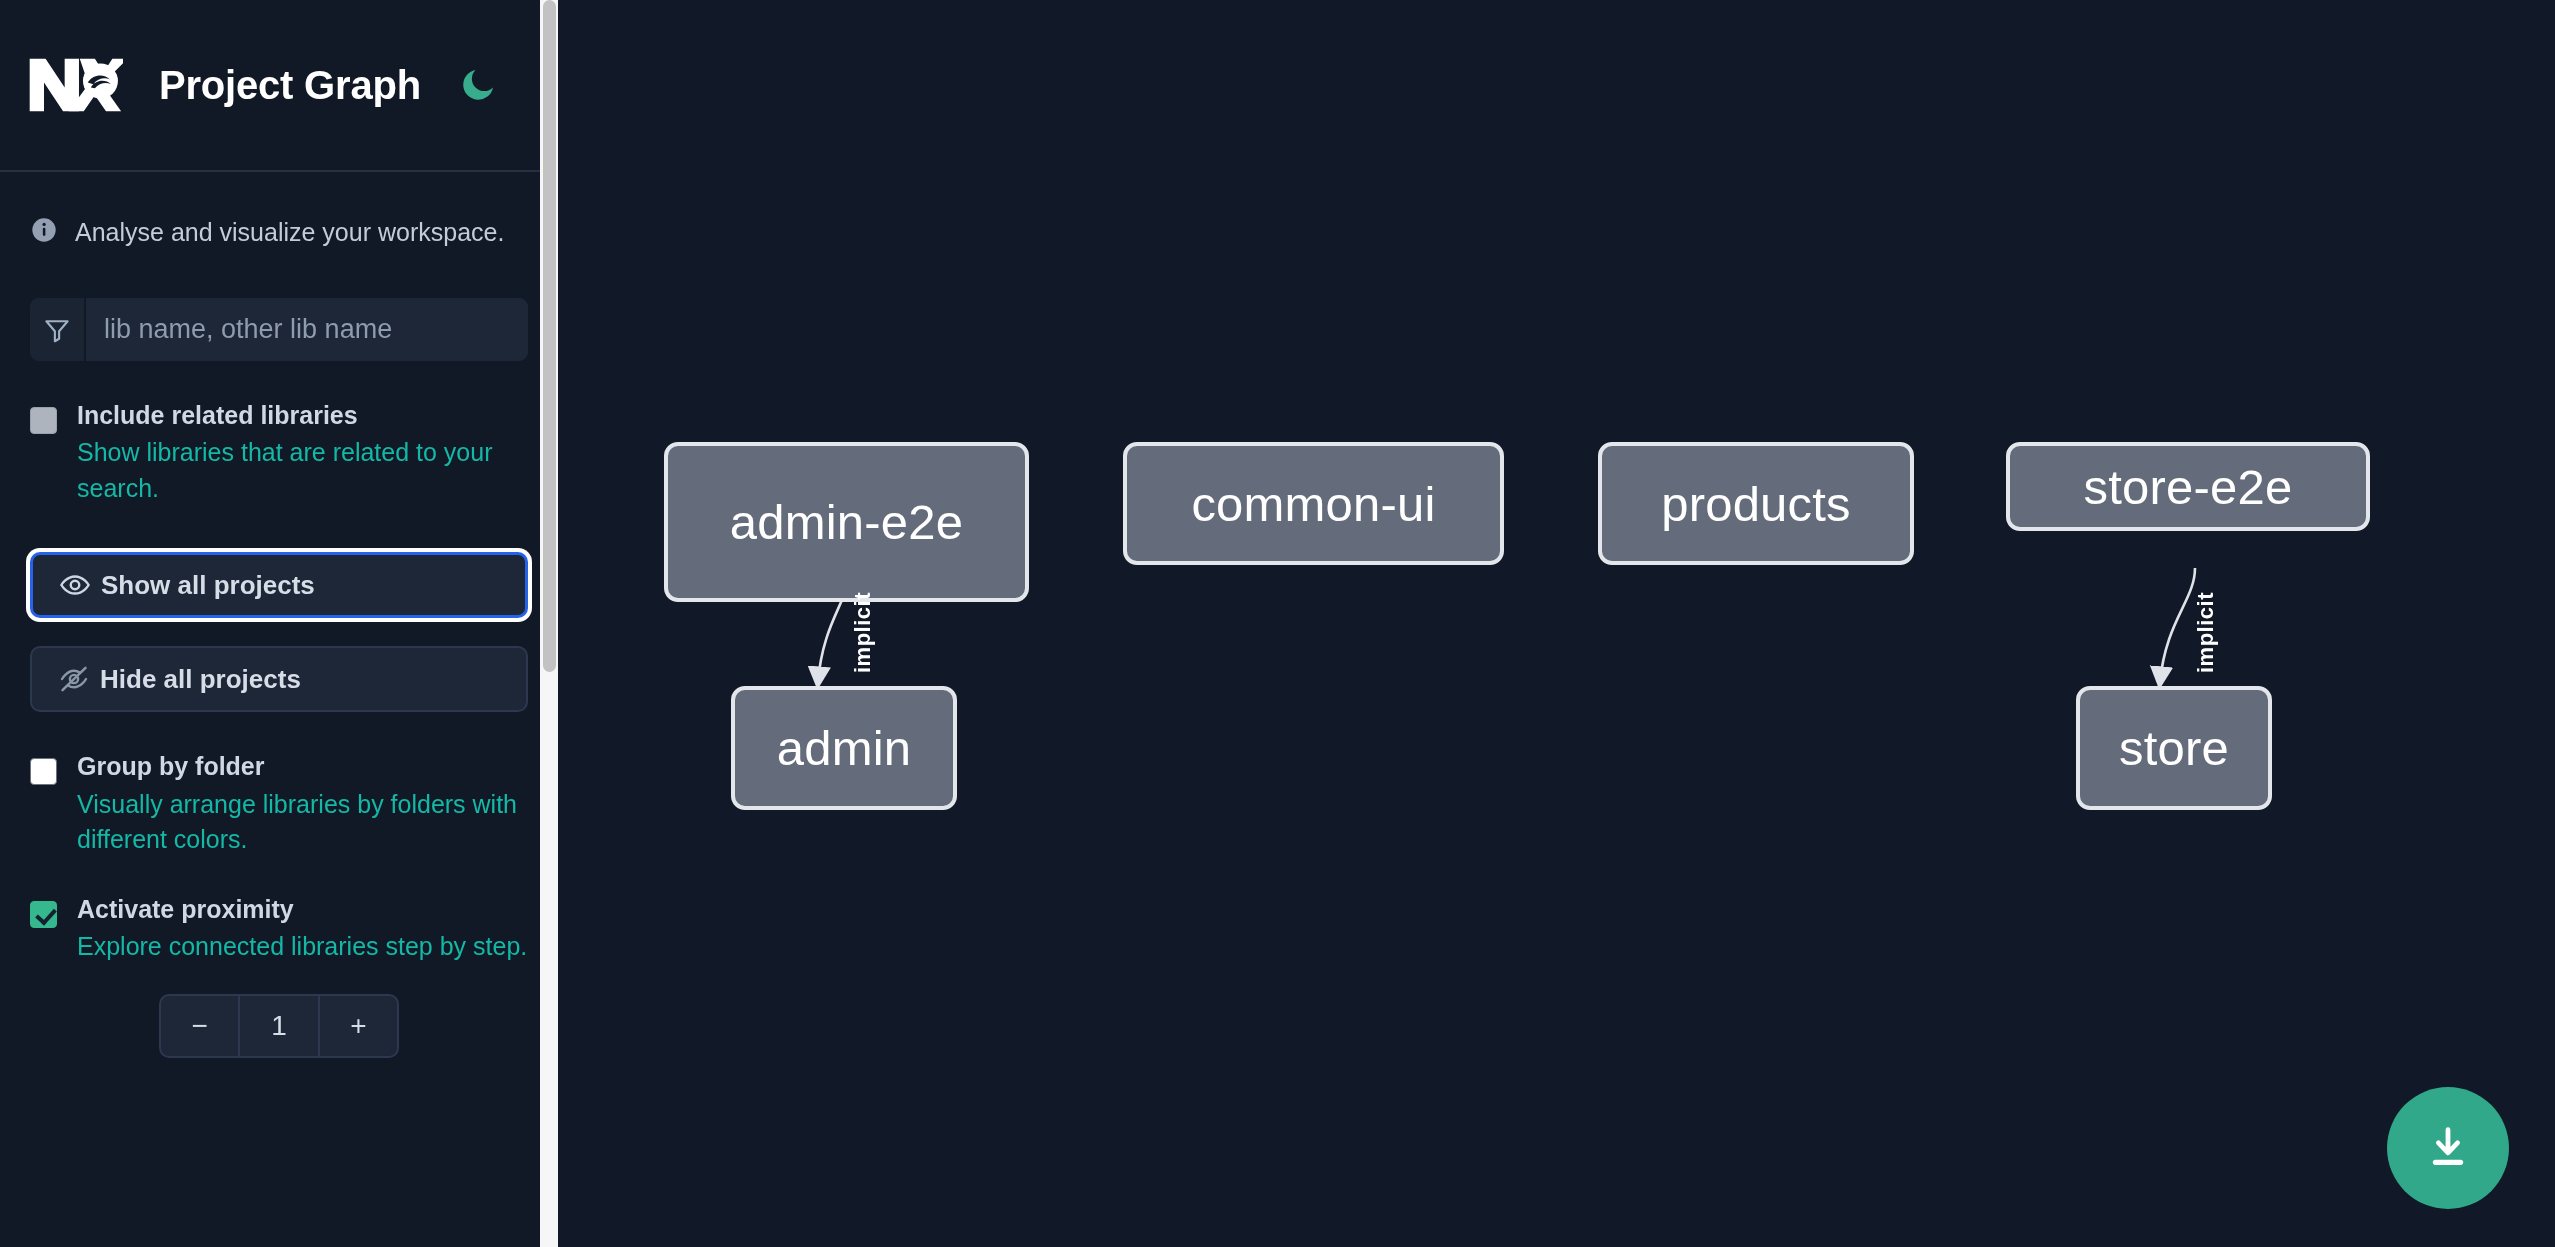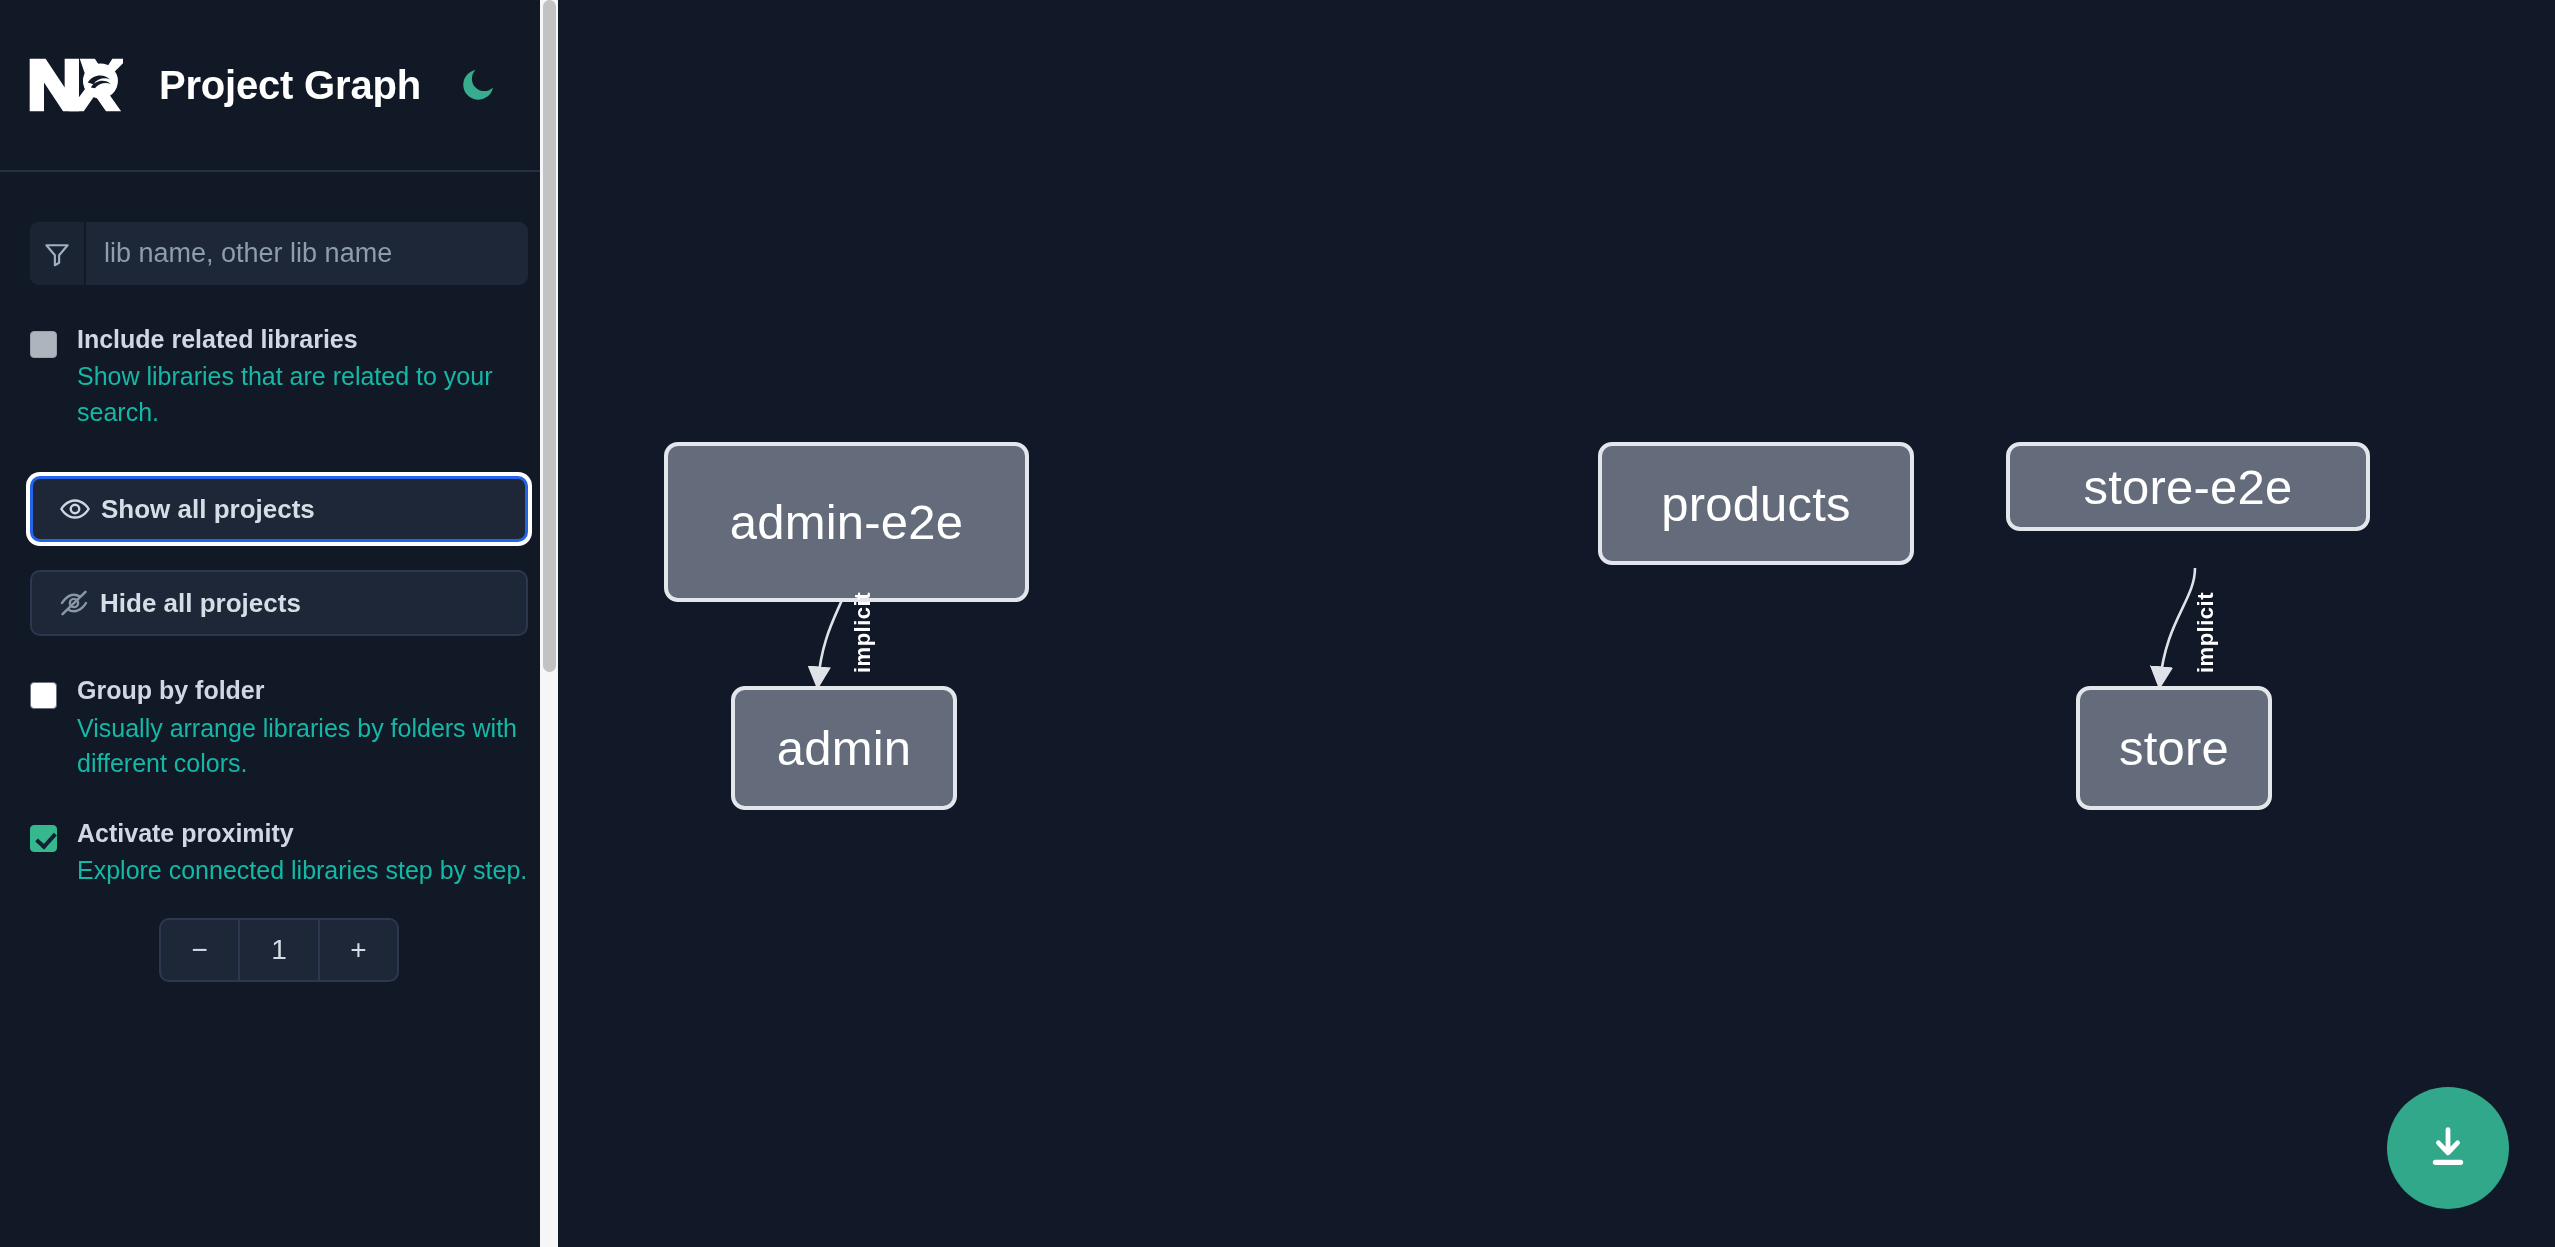--- a/index.html
+++ b/index.html
@@ -241,6 +241,16 @@
 
     <div class="sidebar-body">
 
+      <div class="tagline">
+        <span>
+          <svg viewBox="0 0 24 24" width="28" height="28" aria-hidden="true">
+            <circle cx="12" cy="12" r="10" fill="#93a0b4"></circle>
+            <rect x="11" y="10" width="2.2" height="7" rx="1" fill="#121926"></rect>
+            <circle cx="12.1" cy="7.2" r="1.4" fill="#121926"></circle>
+          </svg>
+        </span>
+        <span class="tagline-text">Analyse and visualize your workspace.</span>
+      </div>
 
       <div class="search-wrap">
         <span class="search-icon-box">

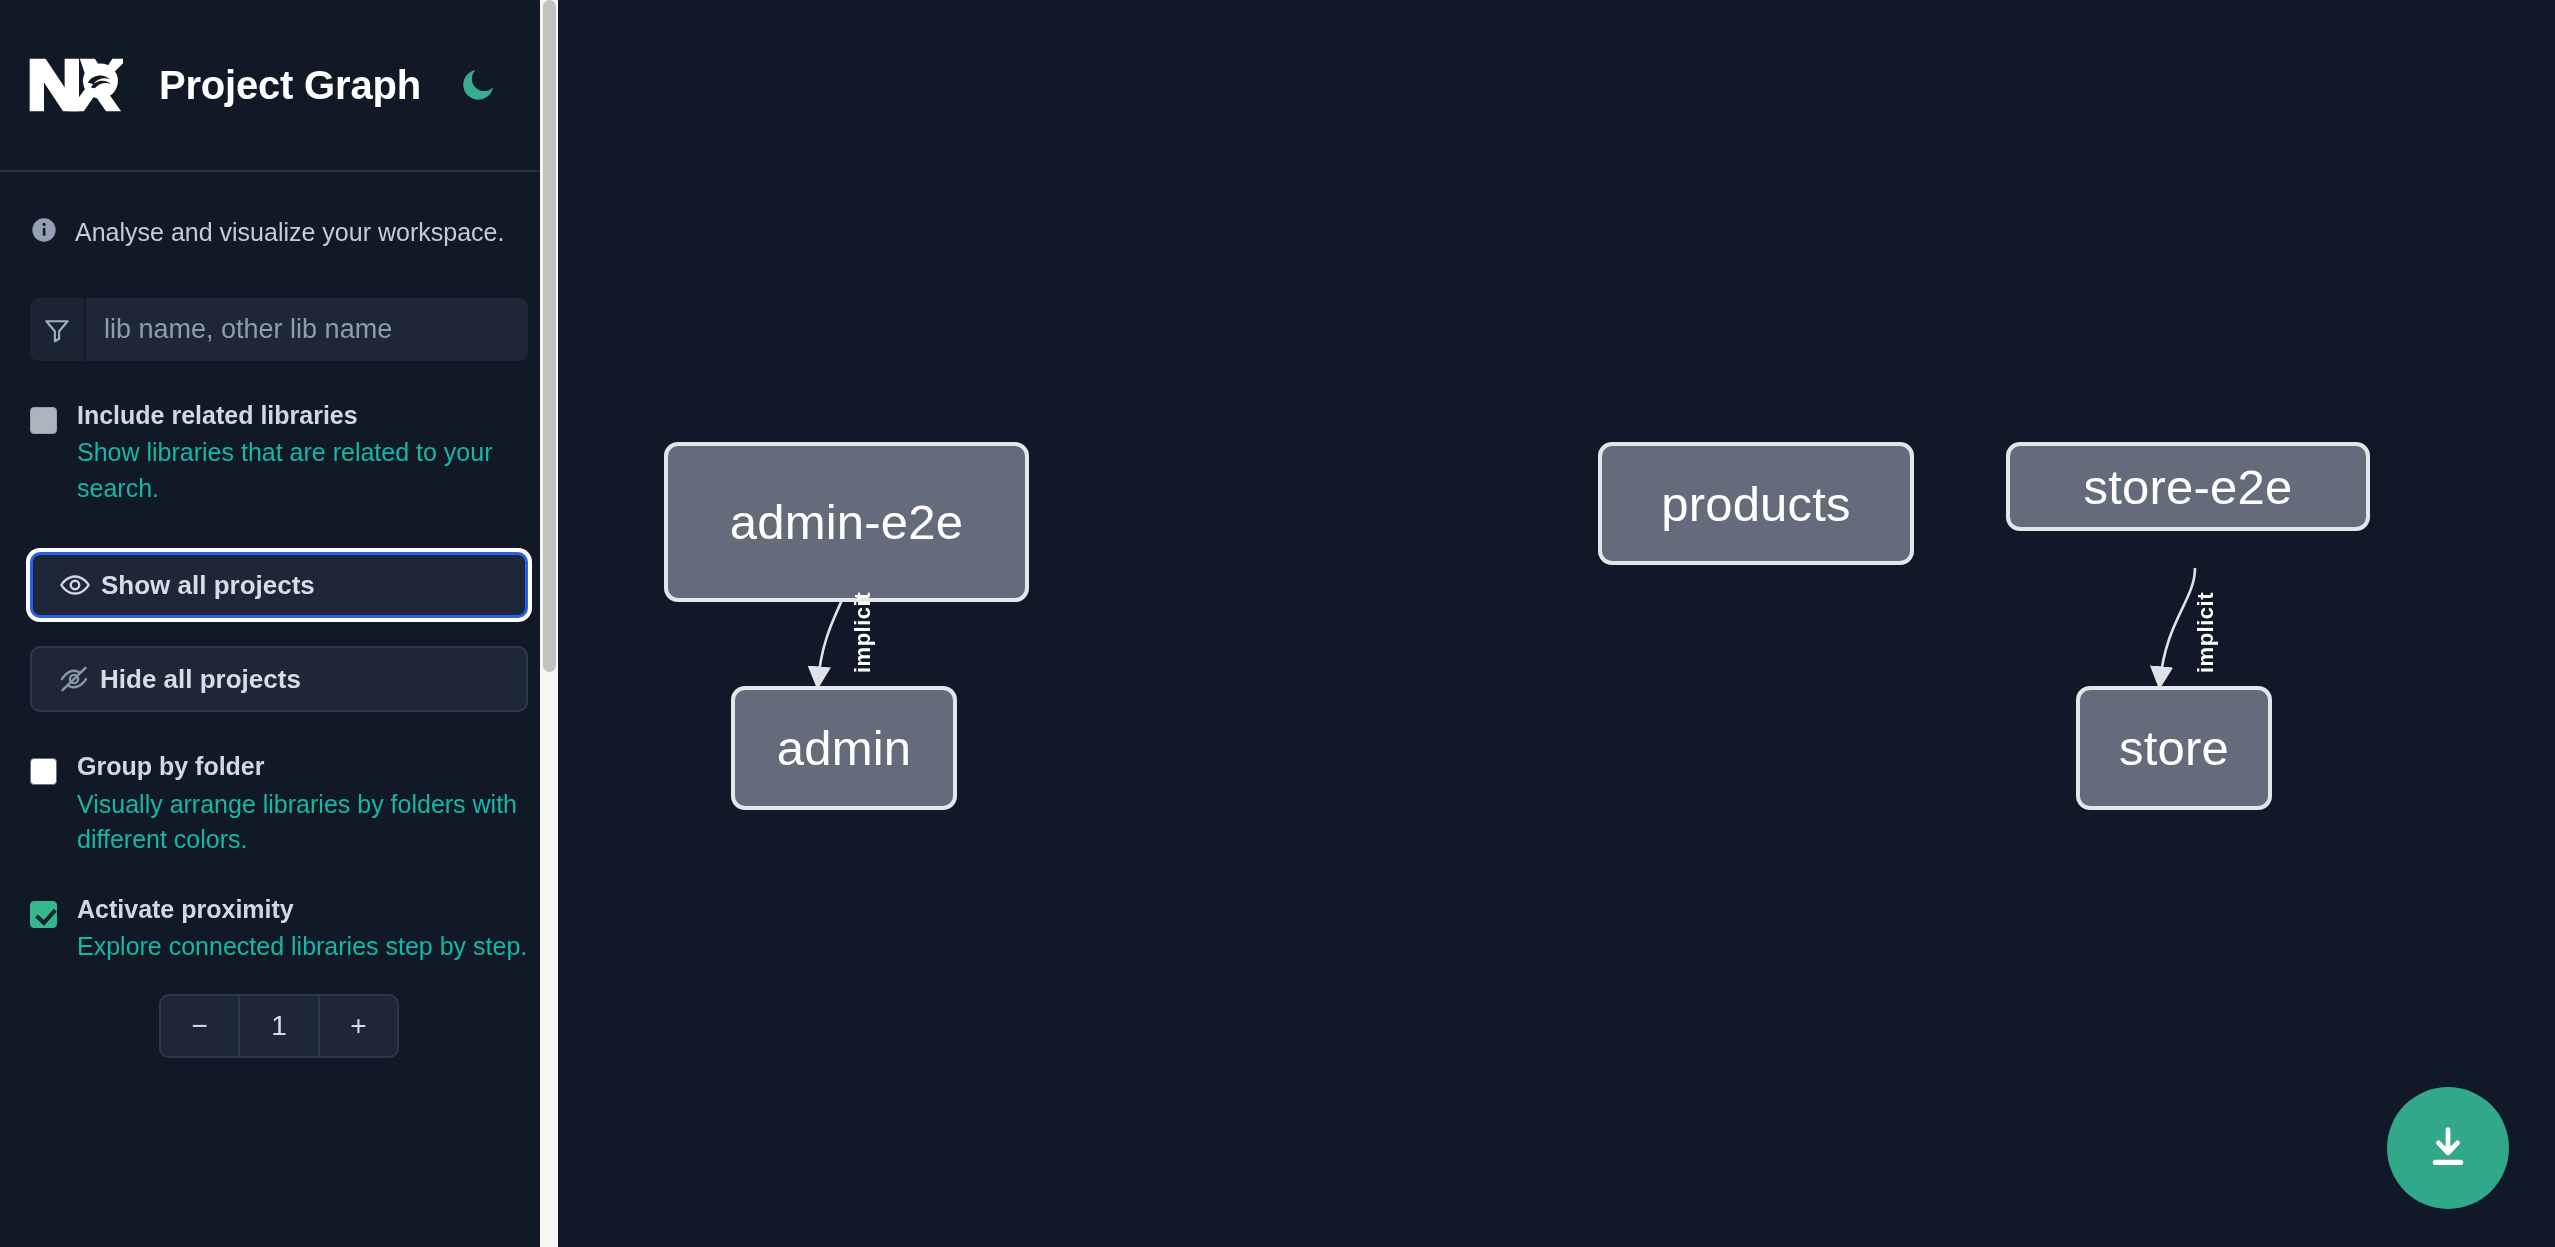--- a/index.html
+++ b/index.html
@@ -334,6 +334,7 @@
     </svg>
 
     <div class="gnode" style="left:106px;  top:442px; width:365px; height:160px;">admin-e2e</div>
+    <div class="gnode" style="left:565px;  top:442px; width:381px; height:123px;">common-ui</div>
     <div class="gnode" style="left:1040px; top:442px; width:316px; height:123px;">products</div>
     <div class="gnode" style="left:1448px; top:442px; width:364px; height:89px;">store-e2e</div>
     <div class="gnode" style="left:173px;  top:686px; width:226px; height:124px;">admin</div>

